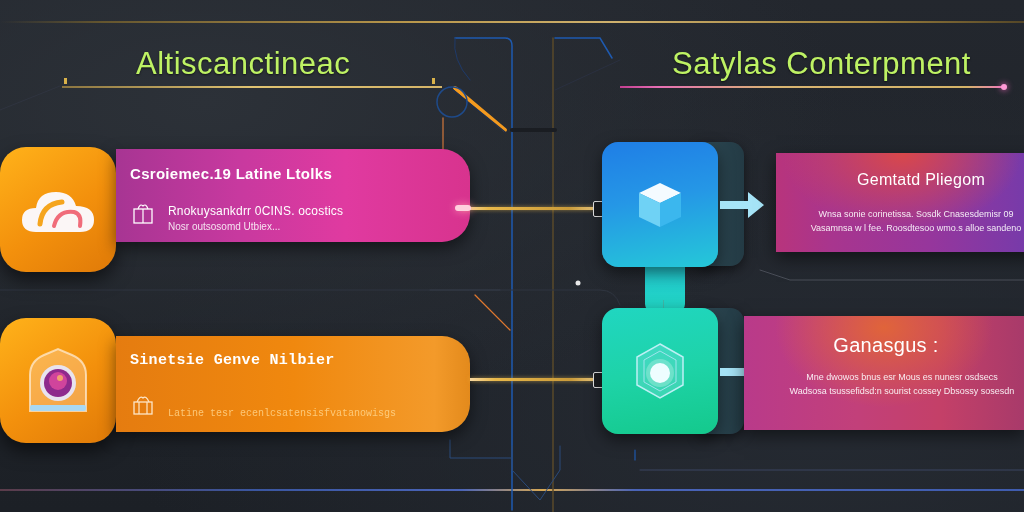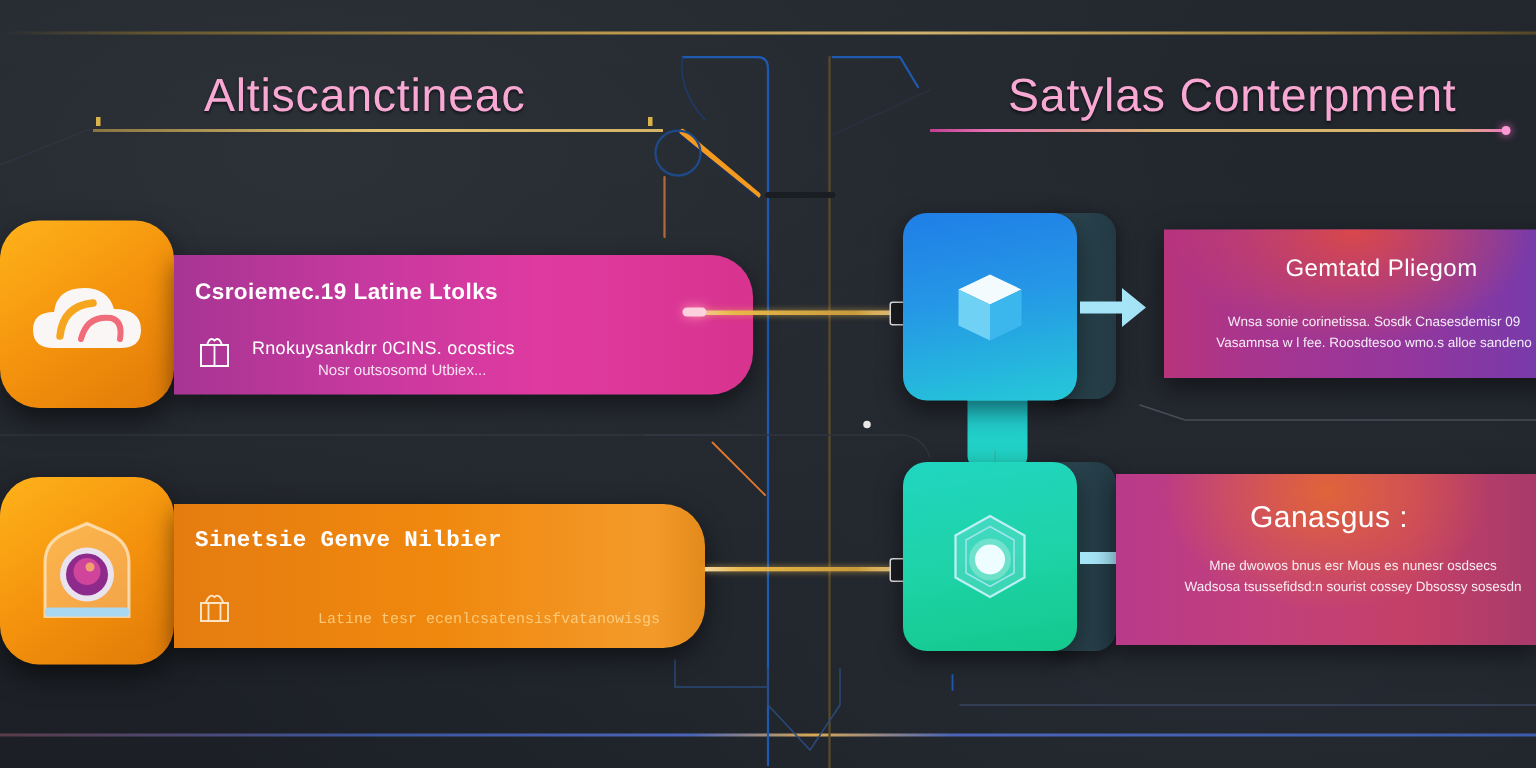--- a/index.html
+++ b/index.html
@@ -11,7 +11,7 @@
   .line{position:absolute;height:2px;}
   .top-line{left:0;top:21px;width:1024px;background:linear-gradient(90deg,transparent 0%,#6b5a2e 10%,#c9a34e 40%,#e2c074 60%,#a8883e 85%,#5a4a26 100%);opacity:.9;}
   .bottom-line{left:0;top:489px;width:1024px;background:linear-gradient(90deg,#5b3c4a 0%,#3a56a0 25%,#4a64b8 45%,#d8a854 53%,#4a64b8 62%,#3f5cae 100%);height:2px;}
-  .title{position:absolute;color:#f9a8d4;font-size:31px;font-weight:400;letter-spacing:.5px;text-shadow:0 1px 2px rgba(0,0,0,.6);}
+  .title{position:absolute;color:#bef264;font-size:31px;font-weight:400;letter-spacing:.5px;text-shadow:0 1px 2px rgba(0,0,0,.6);}
   .title-left{left:136px;top:46px;}
   .title-right{left:672px;top:46px;}
   .underline-left{position:absolute;left:62px;top:86px;width:380px;height:2px;background:linear-gradient(90deg,#8a7440,#e0c372 50%,#d4b468);}

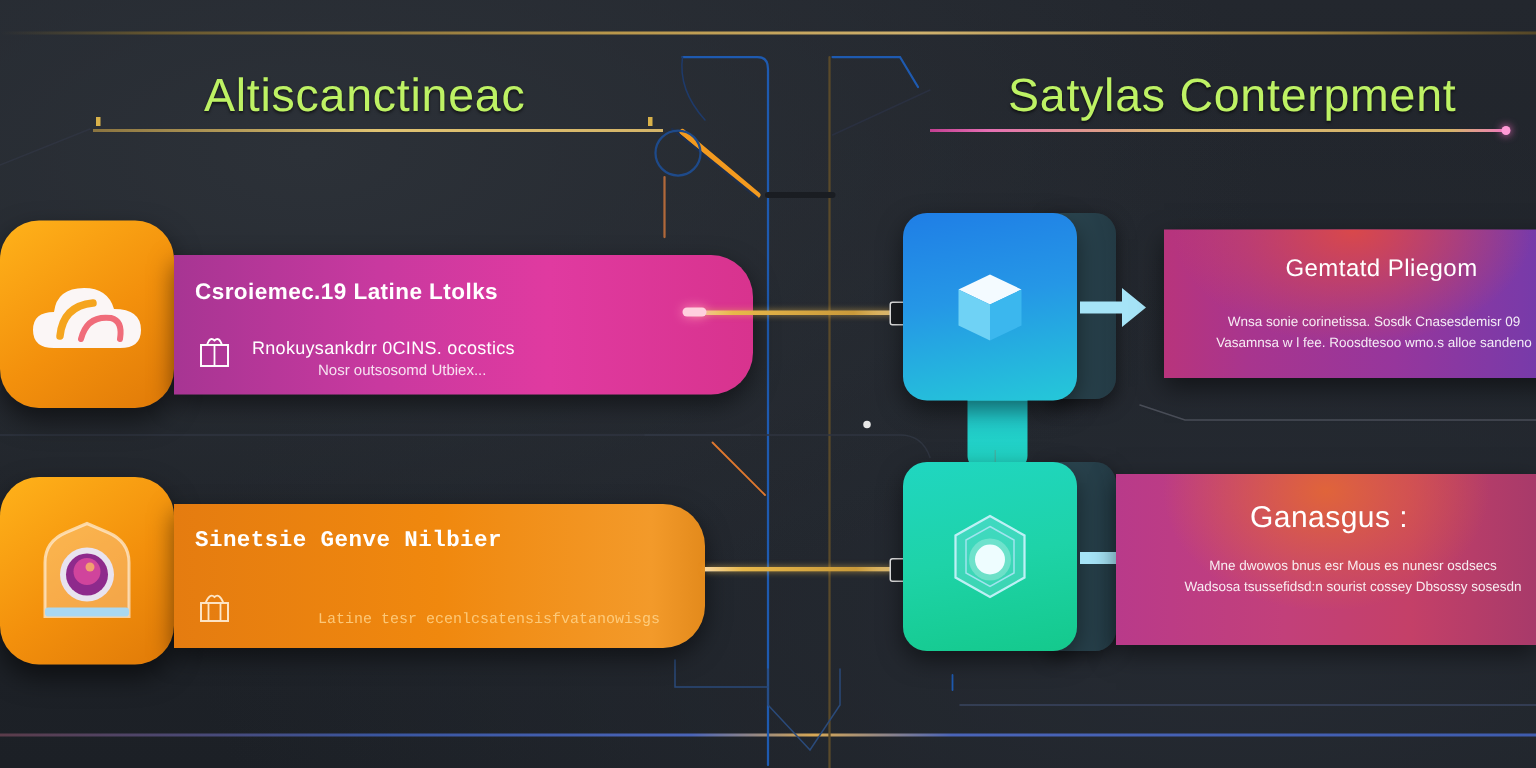--- a/index.html
+++ b/index.html
@@ -22,7 +22,7 @@
   
   .icon-tile{position:absolute;width:116px;height:125px;border-radius:26px;background:linear-gradient(145deg,#ffb21a 0%,#f3900c 55%,#e07a08 100%);box-shadow:0 8px 18px rgba(0,0,0,.55);display:flex;align-items:center;justify-content:center;}
   .card{position:absolute;border-radius:0 28px 28px 0;box-shadow:0 6px 16px rgba(0,0,0,.5);color:#fff;}
-  .card-pink{left:116px;top:170px;width:386px;height:93px;background:linear-gradient(90deg,#a73593 0%,#c8399f 35%,#e03aa0 65%,#d8338e 100%);}
+  .card-pink{left:116px;top:149px;width:354px;height:93px;background:linear-gradient(90deg,#a73593 0%,#c8399f 35%,#e03aa0 65%,#d8338e 100%);}
   .card-orange{left:116px;top:336px;width:354px;height:96px;background:linear-gradient(90deg,#e57c10 0%,#f0880e 50%,#f39a2a 90%,#e38a1c 100%);font-family:Liberation Mono, monospace;}
   .card-title{position:absolute;left:14px;top:16px;font-size:15px;font-weight:700;letter-spacing:.3px;}
   .card-line1{position:absolute;left:52px;font-size:12px;letter-spacing:.2px;}

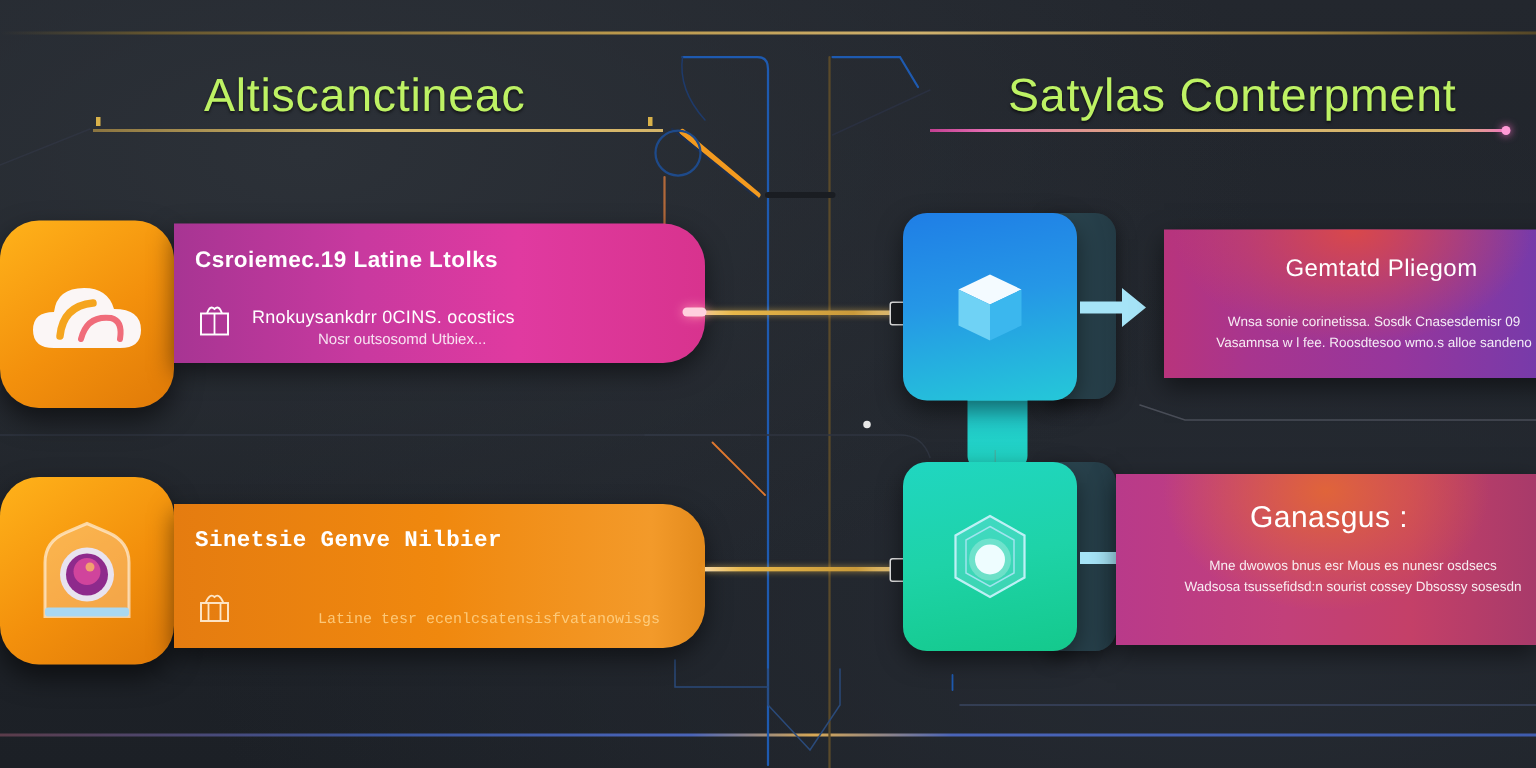--- a/index.html
+++ b/index.html
@@ -26,7 +26,7 @@
   .card-orange{left:116px;top:336px;width:354px;height:96px;background:linear-gradient(90deg,#e57c10 0%,#f0880e 50%,#f39a2a 90%,#e38a1c 100%);font-family:Liberation Mono, monospace;}
   .card-title{position:absolute;left:14px;top:16px;font-size:15px;font-weight:700;letter-spacing:.3px;}
   .card-line1{position:absolute;left:52px;font-size:12px;letter-spacing:.2px;}
-  .card-line2{position:absolute;left:52px;font-size:10px;opacity:.85;margin-left:44px;}
+  .card-line2{position:absolute;left:52px;font-size:10px;opacity:.85;}
   .small-icon{position:absolute;left:16px;width:22px;height:24px;}
 
   

